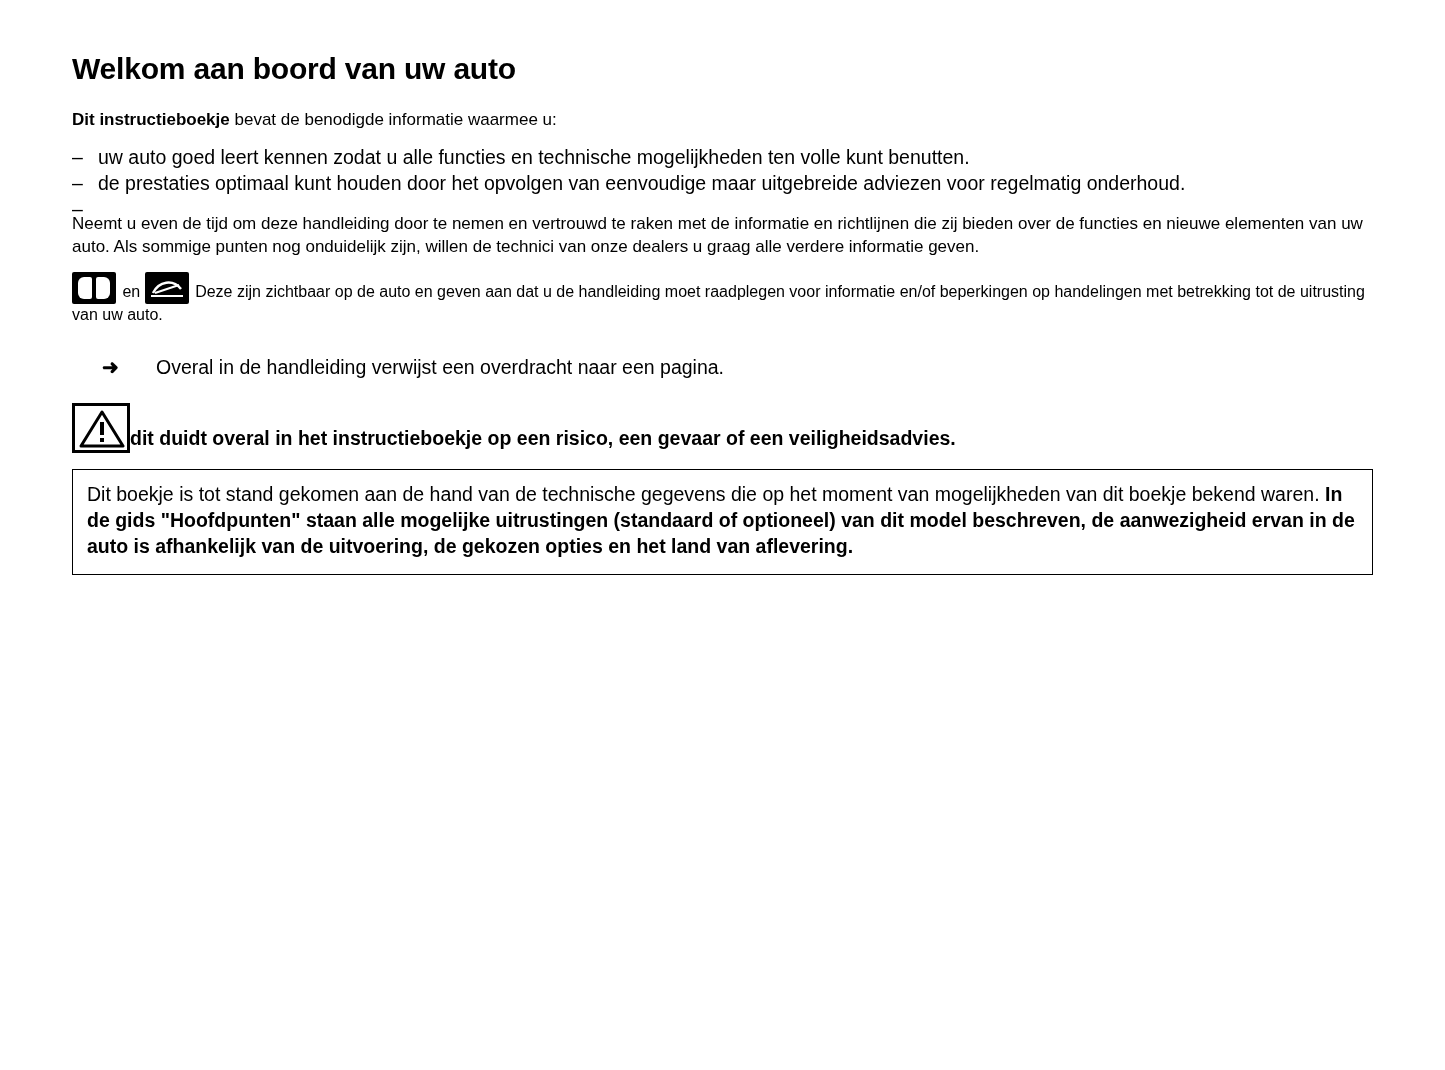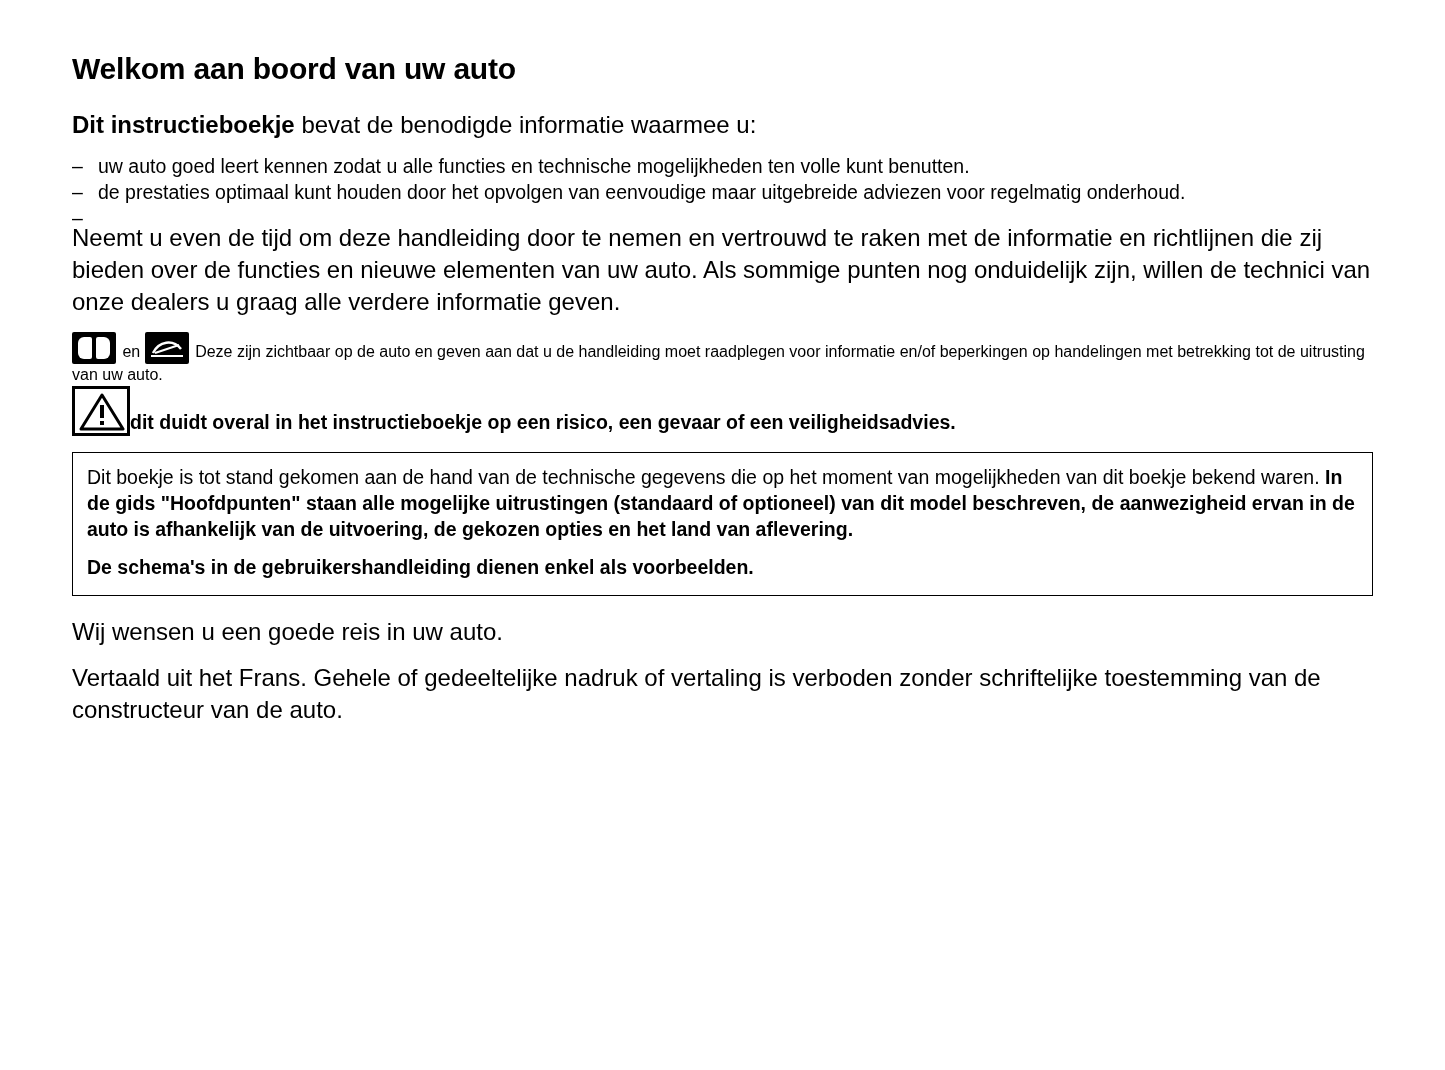--- a/index.html
+++ b/index.html
@@ -30,7 +30,7 @@
   }
   p {
     margin: 0 0 14px 0;
-    font-size: 24px;
+    font-size: 17px;
     line-height: 1.33;
   }
   .intro b {

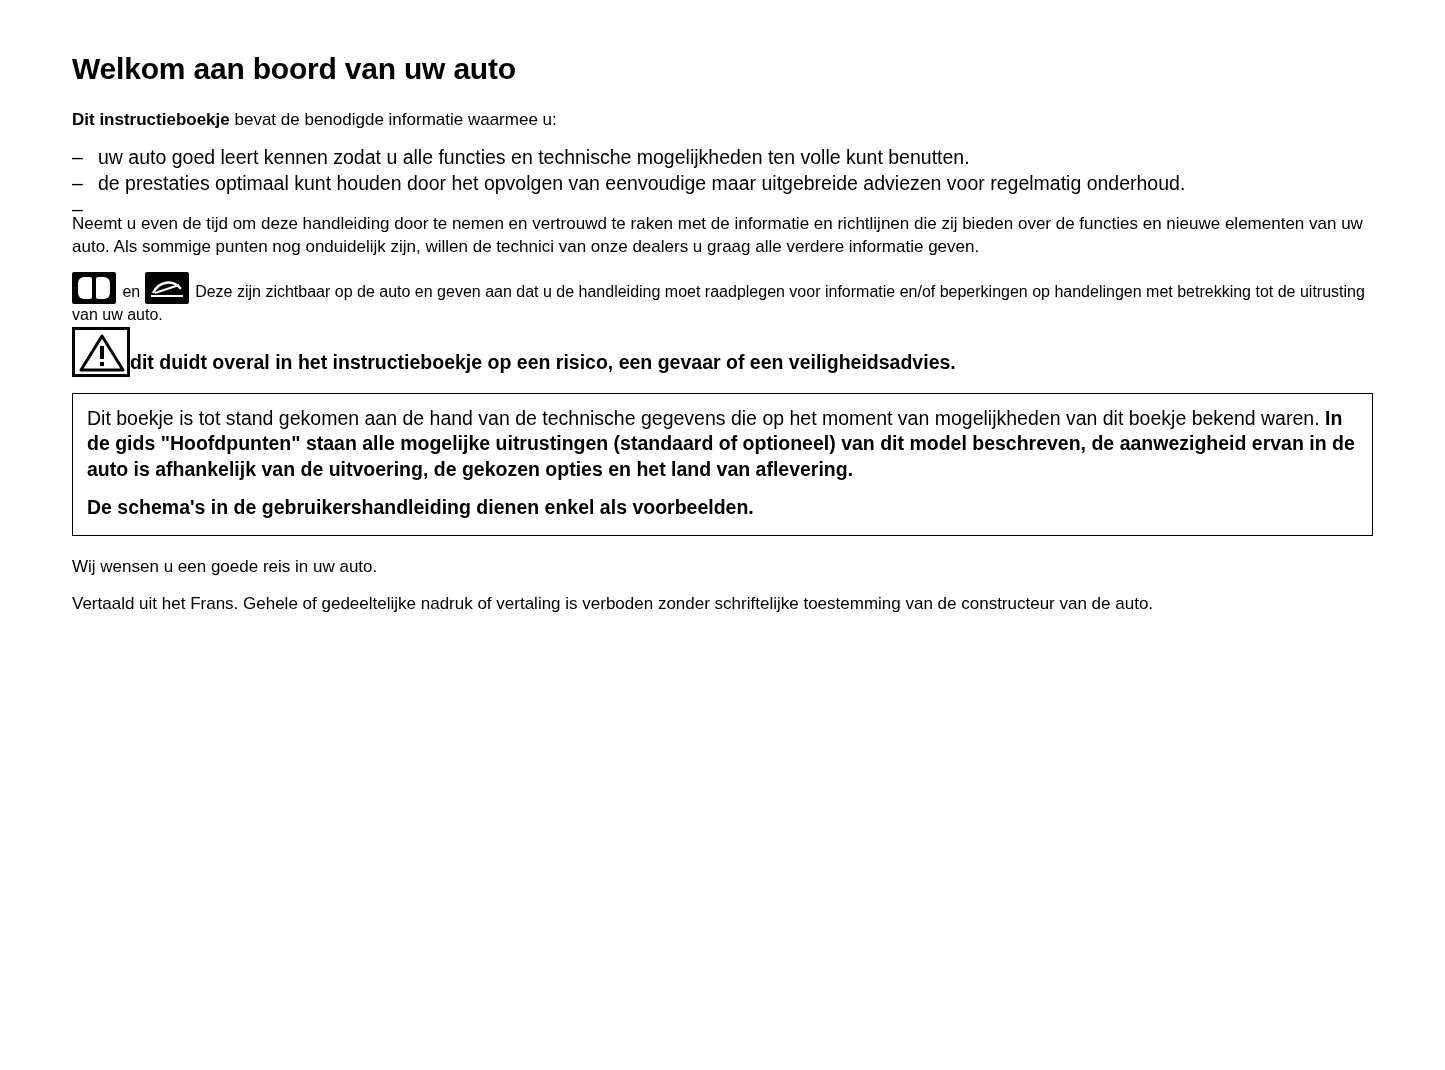--- a/index.html
+++ b/index.html
@@ -157,6 +157,7 @@
           <path d="M6 18 L30 10" stroke="#fff" stroke-width="2" fill="none"></path>
         </svg></span> <span>Deze zijn zichtbaar op de auto en geven aan dat u de handleiding moet raadplegen voor informatie en/of beperkingen op handelingen met betrekking tot de uitrusting van uw auto.</span></p>
 
+  <p class="arrow-line"><span class="arrow-glyph">➜</span><span>Overal in de handleiding verwijst een overdracht naar een pagina.</span></p>
 
   <div class="warn-line">
     <span class="icon-warning">

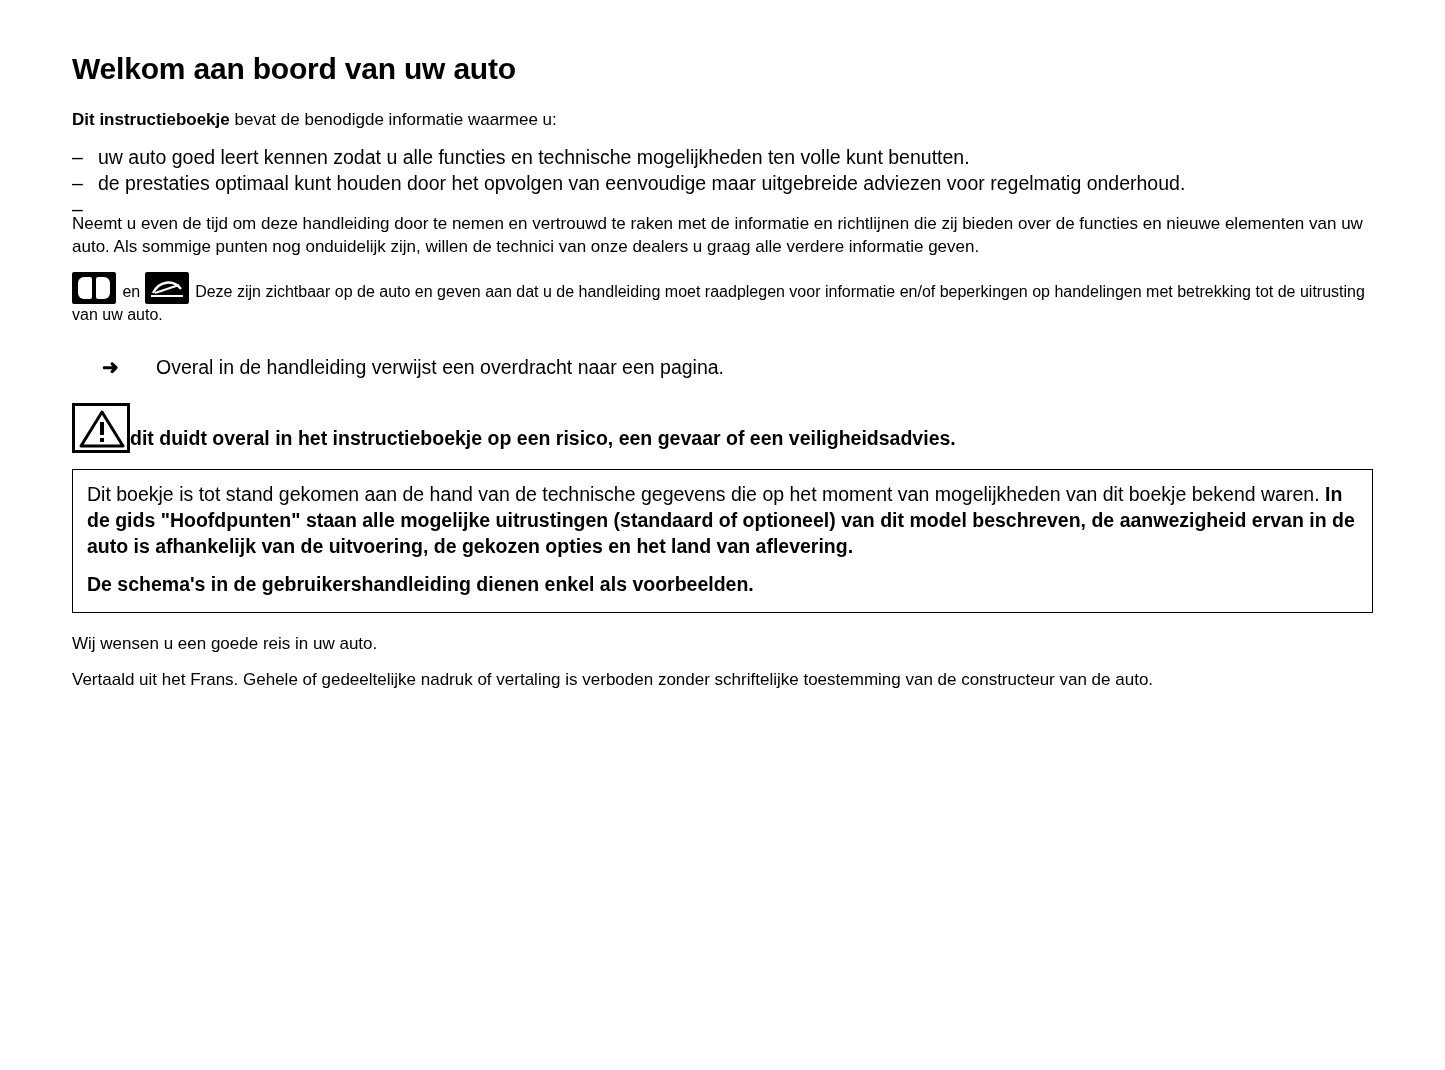--- a/index.html
+++ b/index.html
@@ -172,7 +172,6 @@
 
   <div class="notice-box">
     <p><span>Dit boekje is tot stand gekomen aan de hand van de technische gegevens die op het moment van mogelijkheden van dit boekje bekend waren. </span><b>In de gids "Hoofdpunten" staan alle mogelijke uitrustingen (standaard of optioneel) van dit model beschreven, de aanwezigheid ervan in de auto is afhankelijk van de uitvoering, de gekozen opties en het land van aflevering.</b></p>
-    <p><b>De schema's in de gebruikershandleiding dienen enkel als voorbeelden.</b></p>
   </div>
 
   <div class="closing">

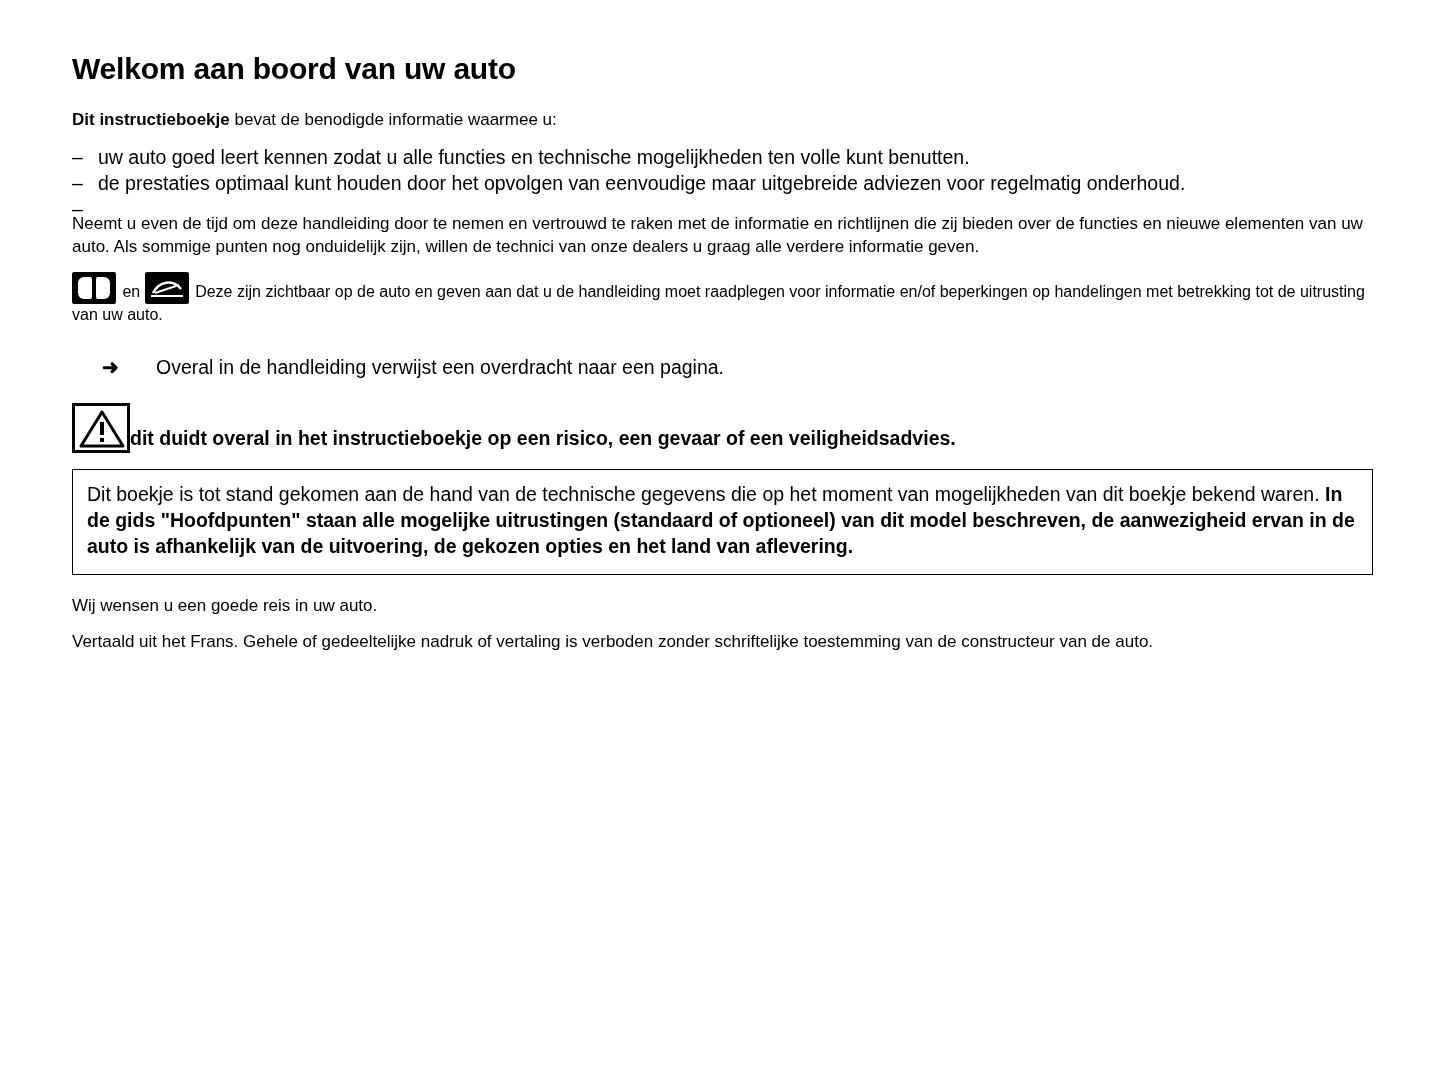--- a/index.html
+++ b/index.html
@@ -174,10 +174,6 @@
     <p><span>Dit boekje is tot stand gekomen aan de hand van de technische gegevens die op het moment van mogelijkheden van dit boekje bekend waren. </span><b>In de gids "Hoofdpunten" staan alle mogelijke uitrustingen (standaard of optioneel) van dit model beschreven, de aanwezigheid ervan in de auto is afhankelijk van de uitvoering, de gekozen opties en het land van aflevering.</b></p>
   </div>
 
-  <div class="closing">
-    <p>Wij wensen u een goede reis in uw auto.</p>
-    <p>Vertaald uit het Frans. Gehele of gedeeltelijke nadruk of vertaling is verboden zonder schriftelijke toestemming van de constructeur van de auto.</p>
-  </div>
 
 </div>
 

